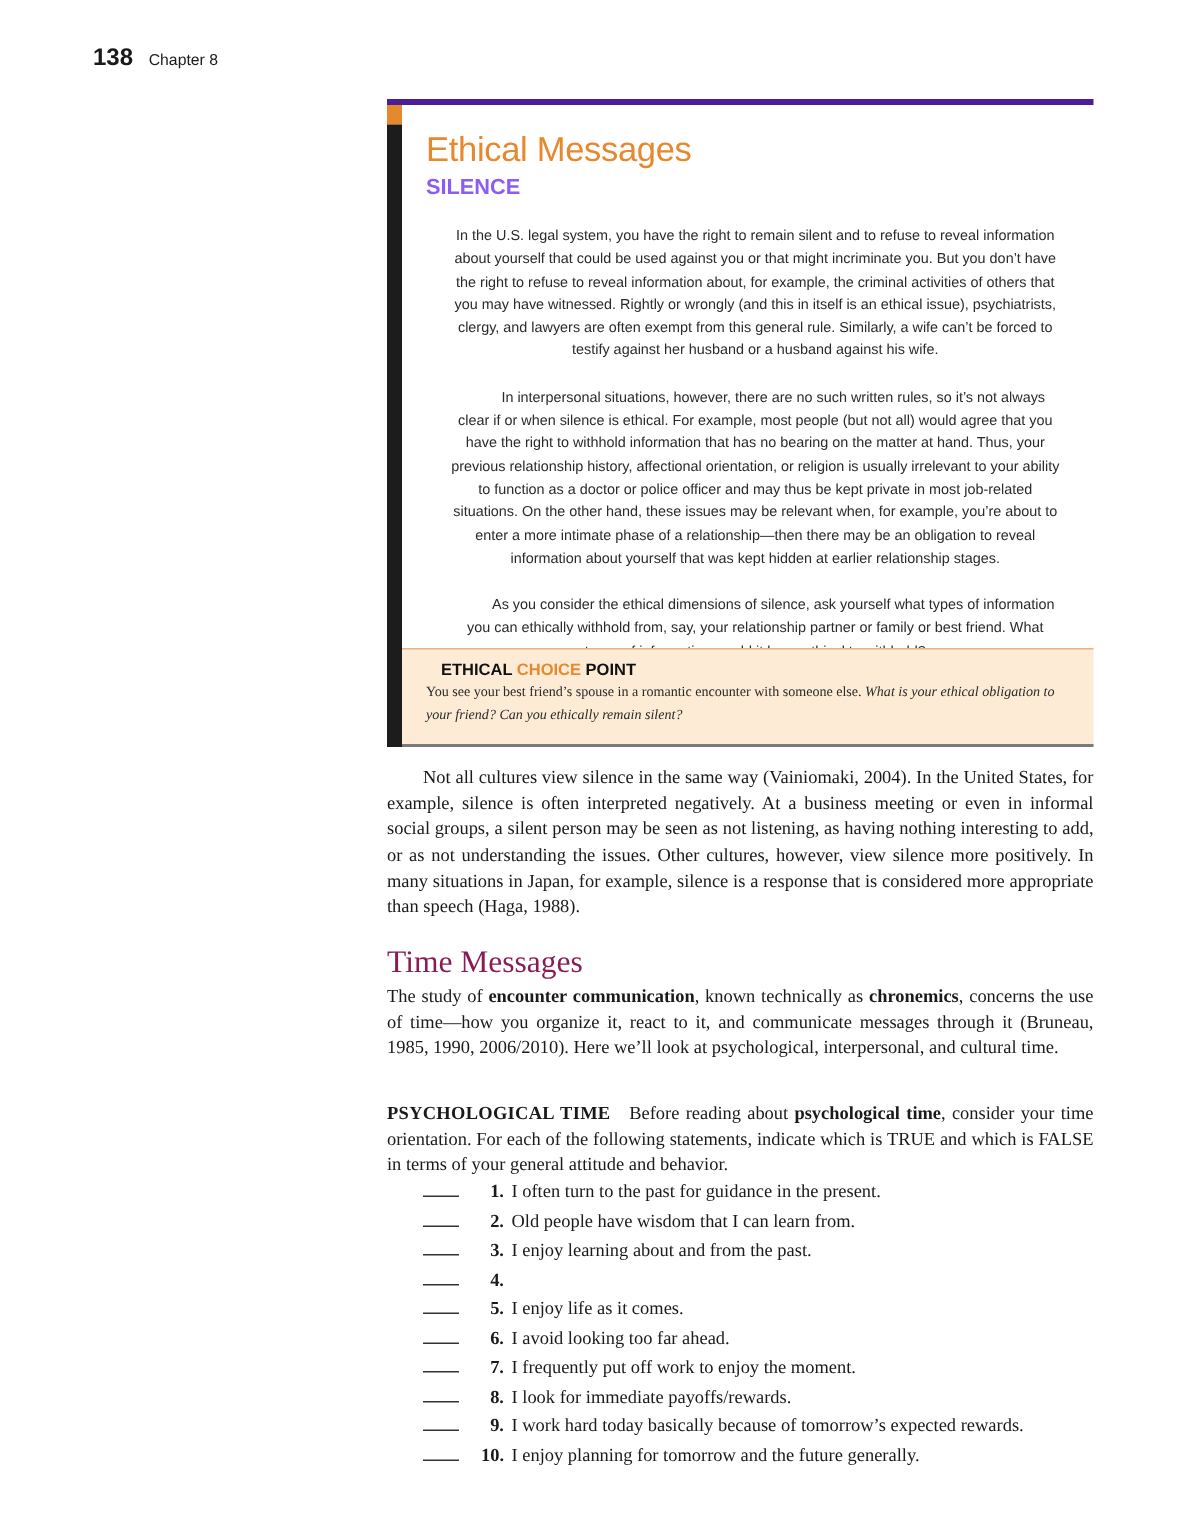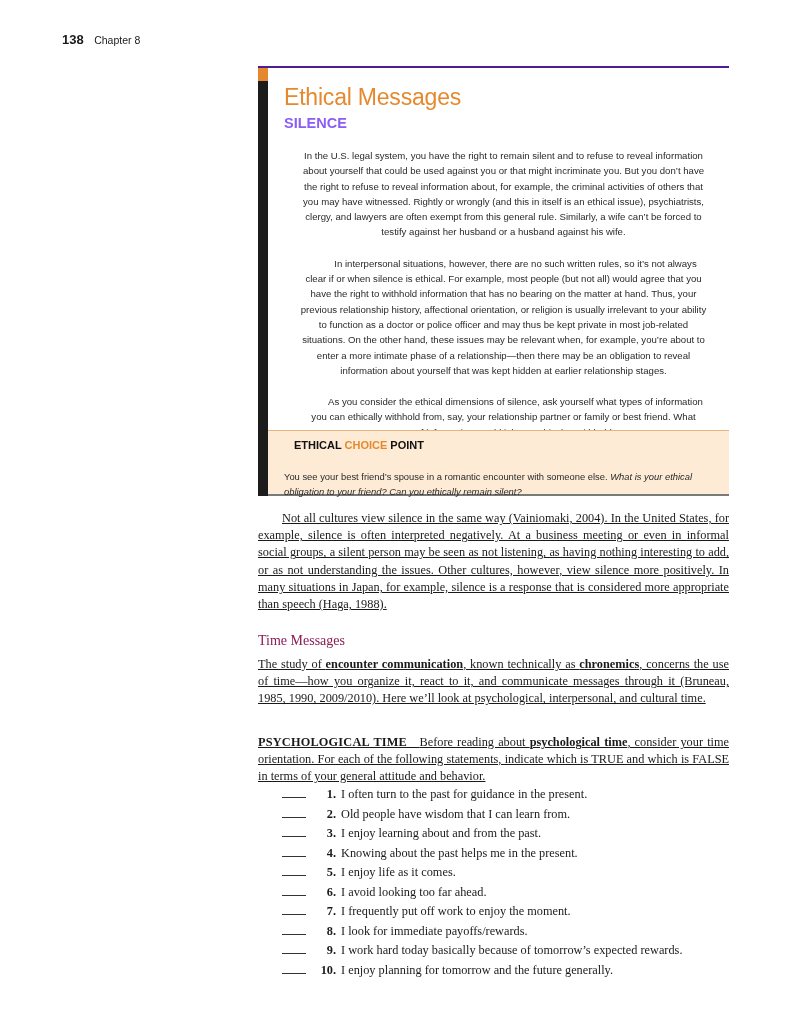--- a/index.html
+++ b/index.html
@@ -8,7 +8,7 @@
     position: absolute; left: 62px; top: 30px;
     font-family: "Liberation Sans", sans-serif; color: #1a1a1a;
   }
-  .running-head .pageno { font-weight: bold; font-size: 13px; margin-right: 6px; }
+  .running-head .pageno { font-weight: bold; font-size: 16px; margin-right: 6px; }
   .running-head .chap { font-size: 10.5px; }
 
   

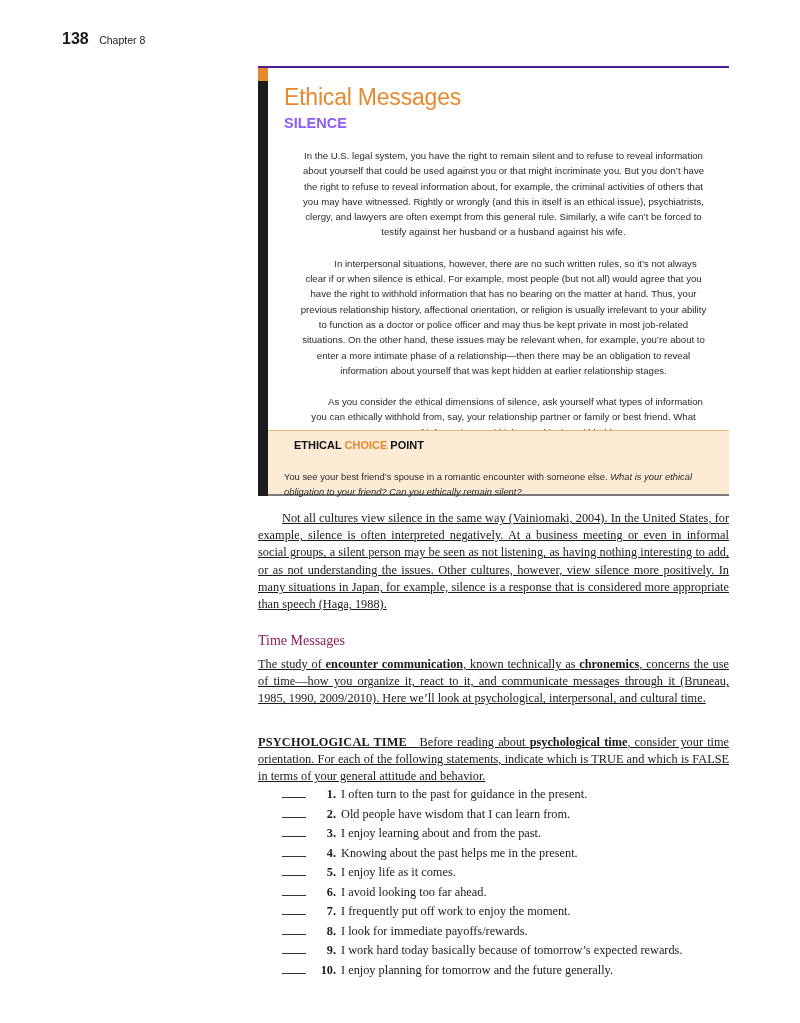--- a/index.html
+++ b/index.html
@@ -14,7 +14,7 @@
   
   .ethics-box {
     position: absolute; left: 258px; top: 66px; width: 471px; height: 428px;
-    border-top: 2px solid #4c1d95;
+    border-top: 4px solid #4c1d95;
   }
   .ethics-box .bar-orange {
     position: absolute; left: 0; top: 0; width: 10px; height: 13px; background: #e6892e;

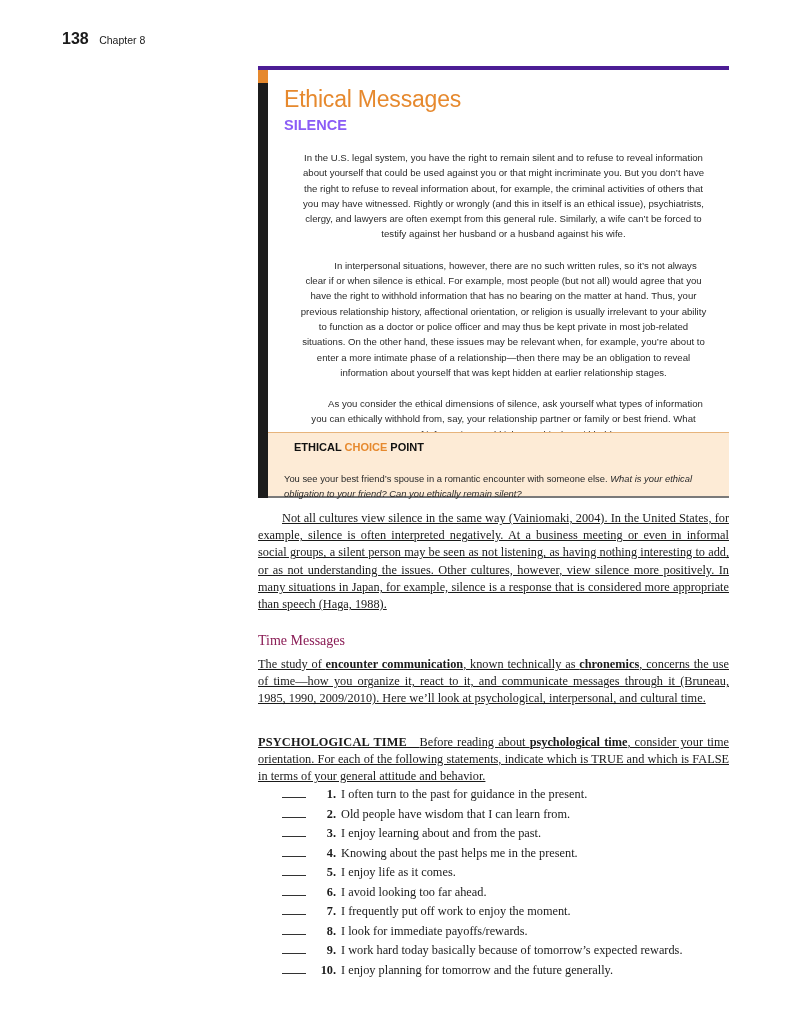--- a/index.html
+++ b/index.html
@@ -48,7 +48,7 @@
   }
   .cp-title .accent { color: #e6892e; }
   .cp-body {
-    font-family: Liberation Sans, sans-serif; font-size: 9.4px; line-height: 15px; color: #2a2a2a; margin-top: 18px;
+    font-family: Liberation Serif, serif; font-size: 9.4px; line-height: 15px; color: #2a2a2a; margin-top: 2px;
   }
   .cp-body em { font-style: italic; }
 

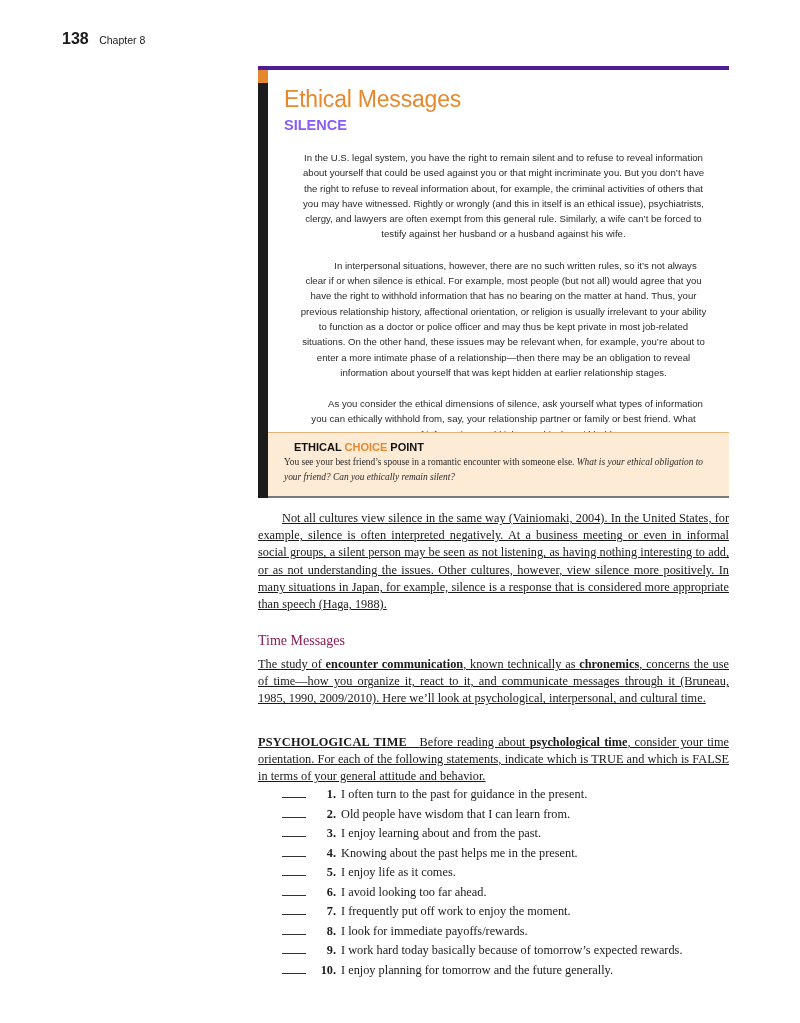--- a/index.html
+++ b/index.html
@@ -57,7 +57,7 @@
     position: absolute; left: 258px; width: 471px;
     font-family: "Liberation Serif", serif; color: #1a1a1a;
   }
-  .para { font-size: 12.3px; line-height: 17.2px; text-align: justify; margin: 0; text-decoration: underline; }
+  .para { font-size: 12.3px; line-height: 17.2px; text-align: justify; margin: 0; }
   .para.indent { text-indent: 24px; }
   .sec1 { top: 510px; }
   .time-heading {

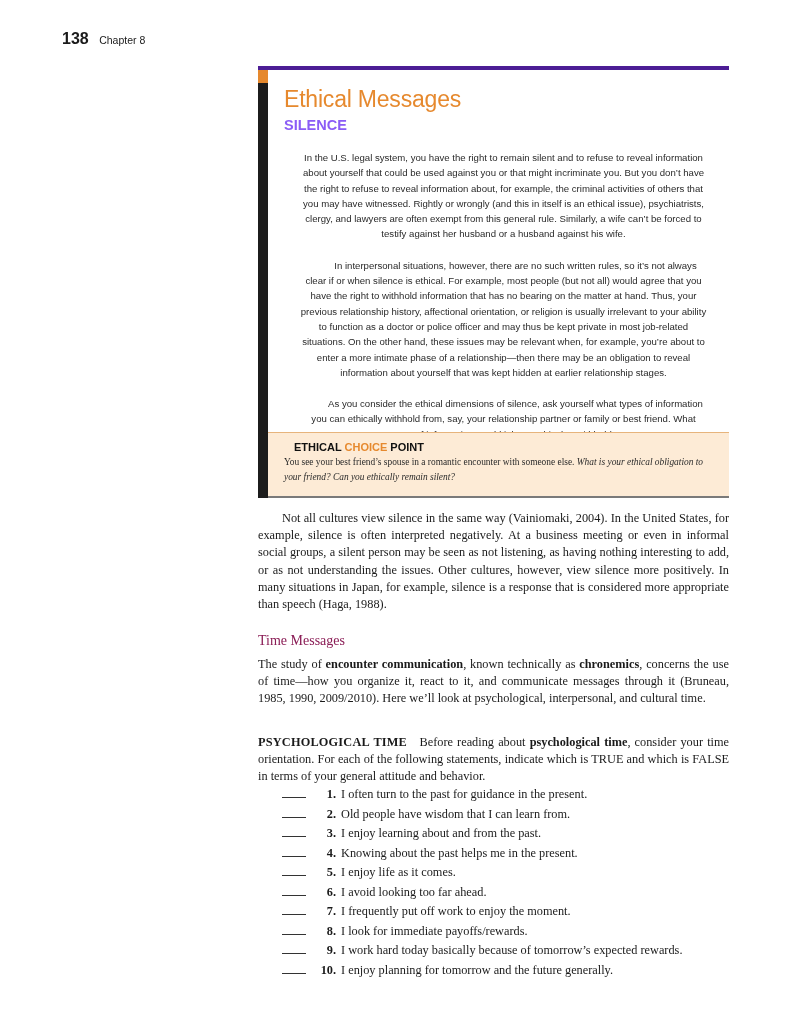--- a/index.html
+++ b/index.html
@@ -62,7 +62,7 @@
   .sec1 { top: 510px; }
   .time-heading {
     position: absolute; left: 258px; top: 628px;
-    font-family: "Liberation Serif", serif; color: #8a1c55; font-size: 14px; line-height: 26px; text-align: right;
+    font-family: "Liberation Serif", serif; color: #8a1c55; font-size: 21px; line-height: 26px; text-align: right;
   }
   .sec2 { top: 656px; }
   .sec3 { top: 734px; }

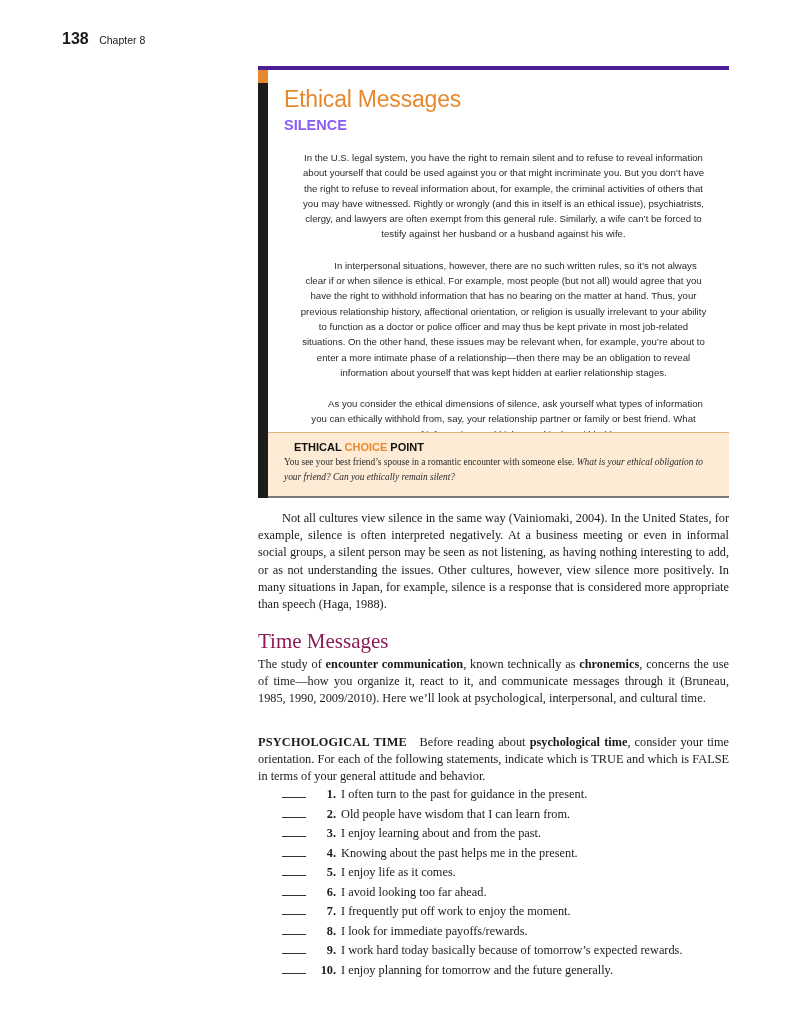--- a/index.html
+++ b/index.html
@@ -113,7 +113,7 @@
 <div class="time-heading">Time Messages</div>
 
 <div class="main sec2">
-  <p class="para"><span>The study of </span><b>encounter communication</b><span>, known technically as </span><b>chronemics</b><span>, concerns the use of time—how you organize it, react to it, and communicate messages through it (Bruneau, 1985, 1990, 2009/2010). Here we’ll look at psychological, interpersonal, and cultural time.</span></p>
+  <p class="para"><span>The study of </span><b>encounter communication</b><span>, known technically as </span><b>chronemics</b><span>, concerns the use of time—how you organize it, react to it, and communicate messages through it (Bruneau, 1985, 1990, 2006/2010). Here we’ll look at psychological, interpersonal, and cultural time.</span></p>
 </div>
 
 <div class="main sec3">

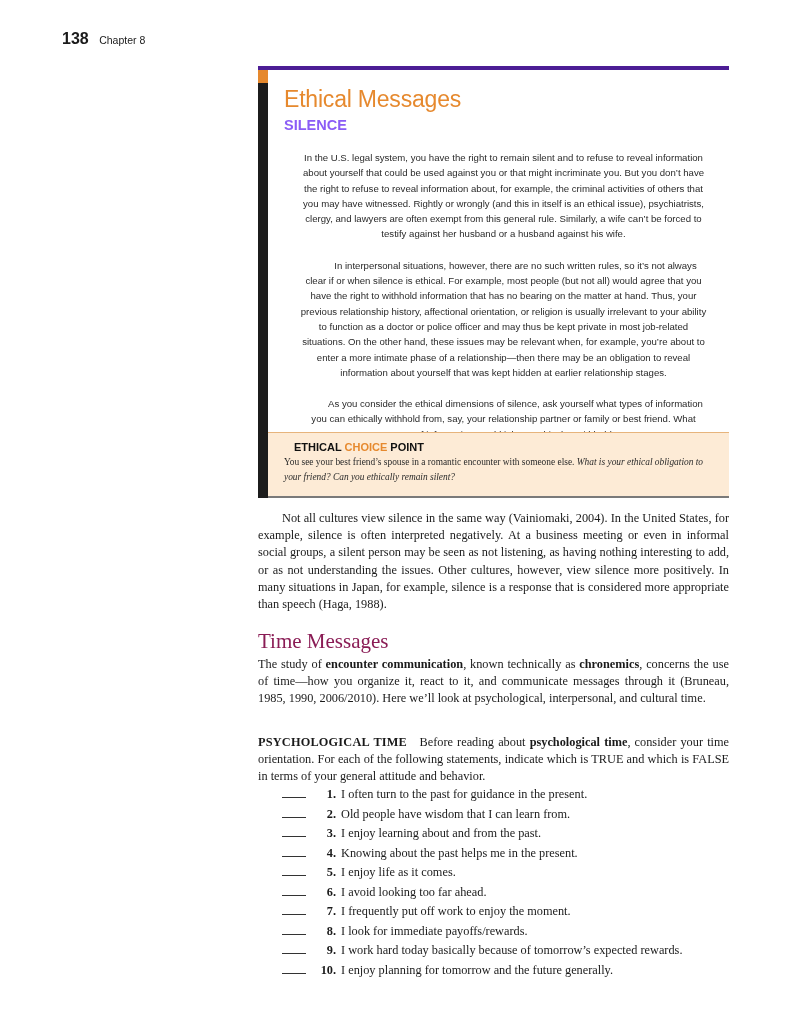--- a/index.html
+++ b/index.html
@@ -139,7 +139,6 @@
   <div class="stmt">
       <span class="blank"></span>
       <span class="num">4.</span>
-      <span>Knowing about the past helps me in the present.</span>
     </div>
   <div class="stmt">
       <span class="blank"></span>

